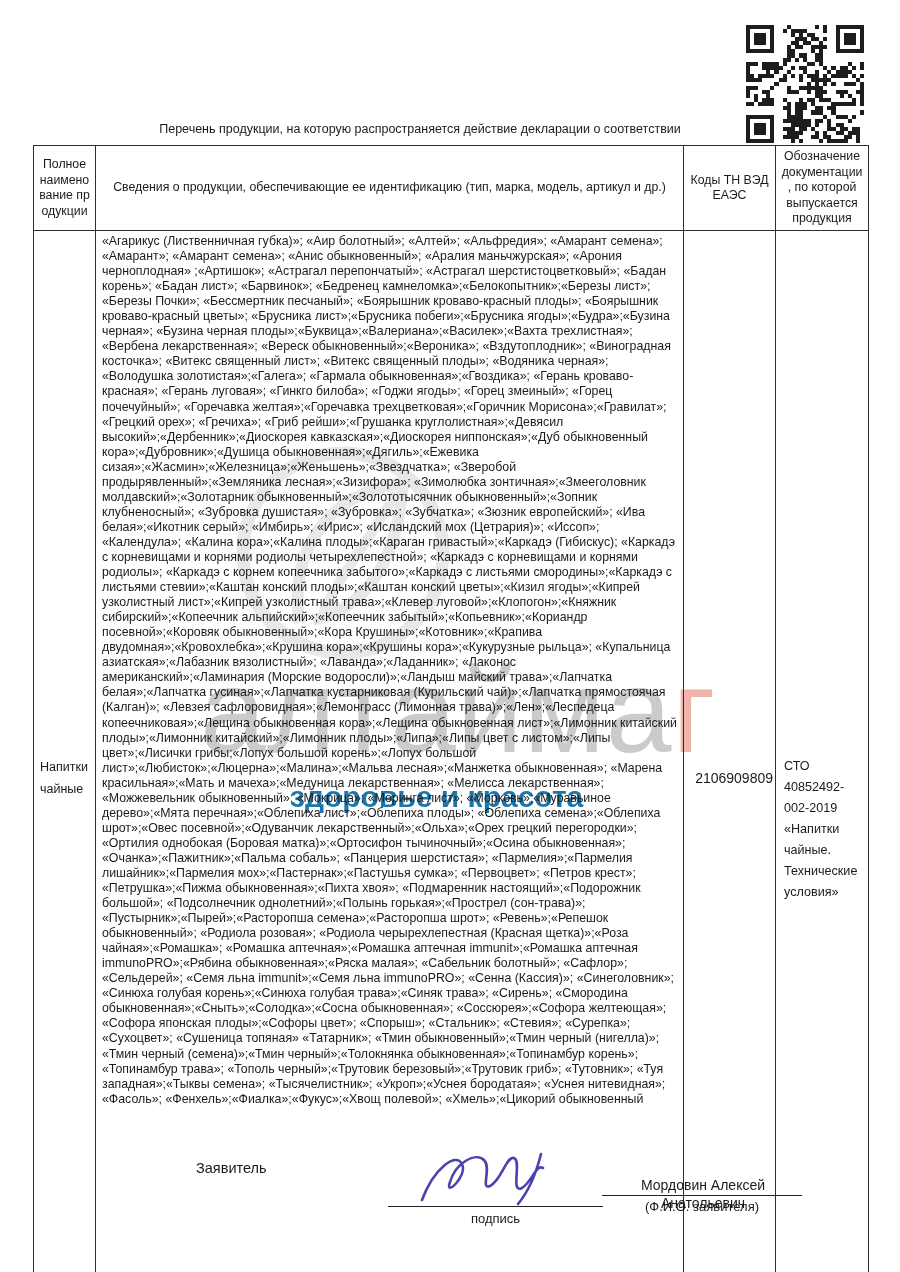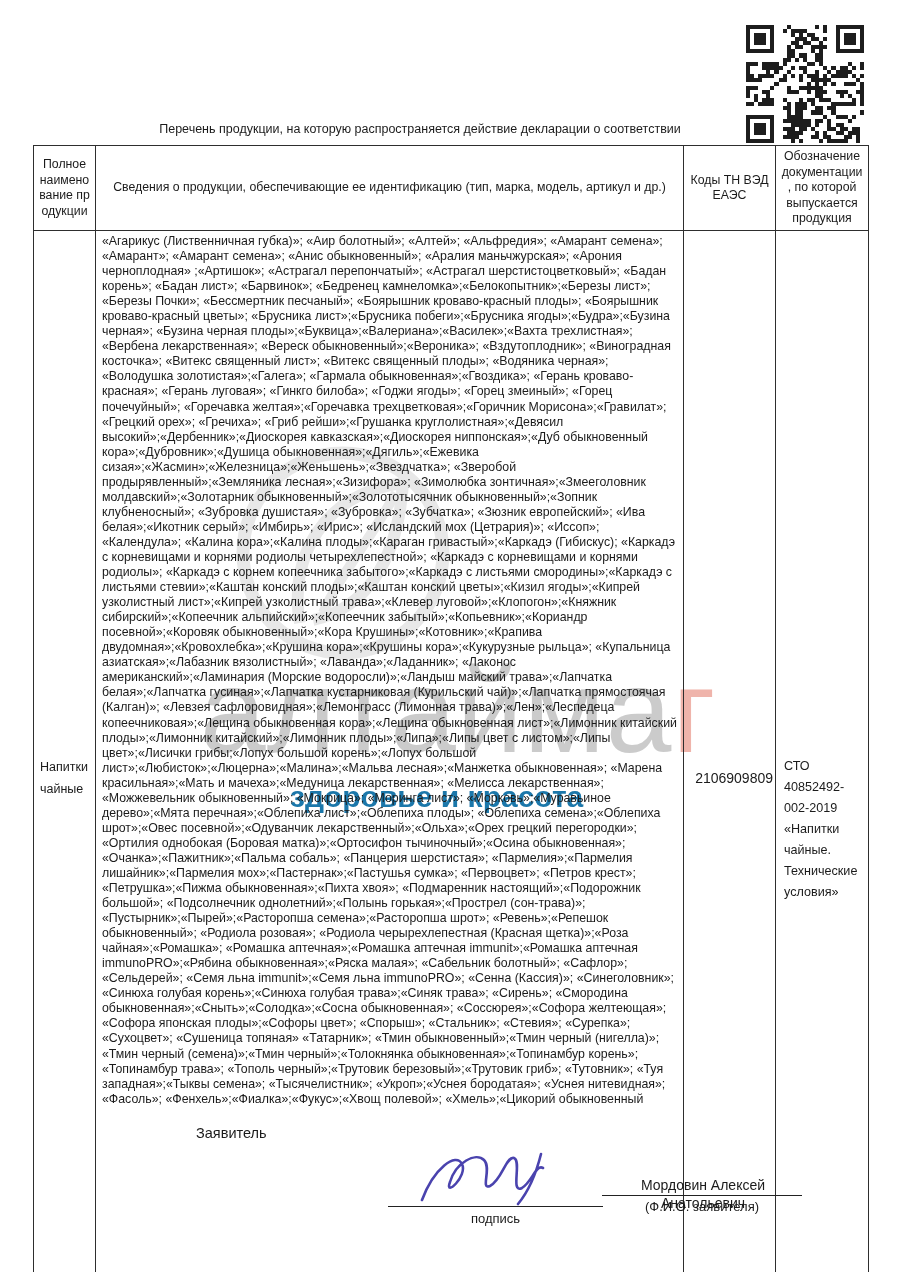--- a/index.html
+++ b/index.html
@@ -64,7 +64,7 @@
   }
 
   
-  .applicant-label { position:absolute; left:196px; top:1125px; font-size:14.5px; }
+  .applicant-label { position:absolute; left:196px; top:1160px; font-size:14.5px; }
   .signature-img { position:absolute; left:410px; top:1148px; }
   .signature-line { position:absolute; left:388px; top:1206px; width:215px; border-top:1.6px solid #222; }
   .signature-caption { position:absolute; left:388px; top:1211px; width:215px; text-align:center; font-size:13px; }

